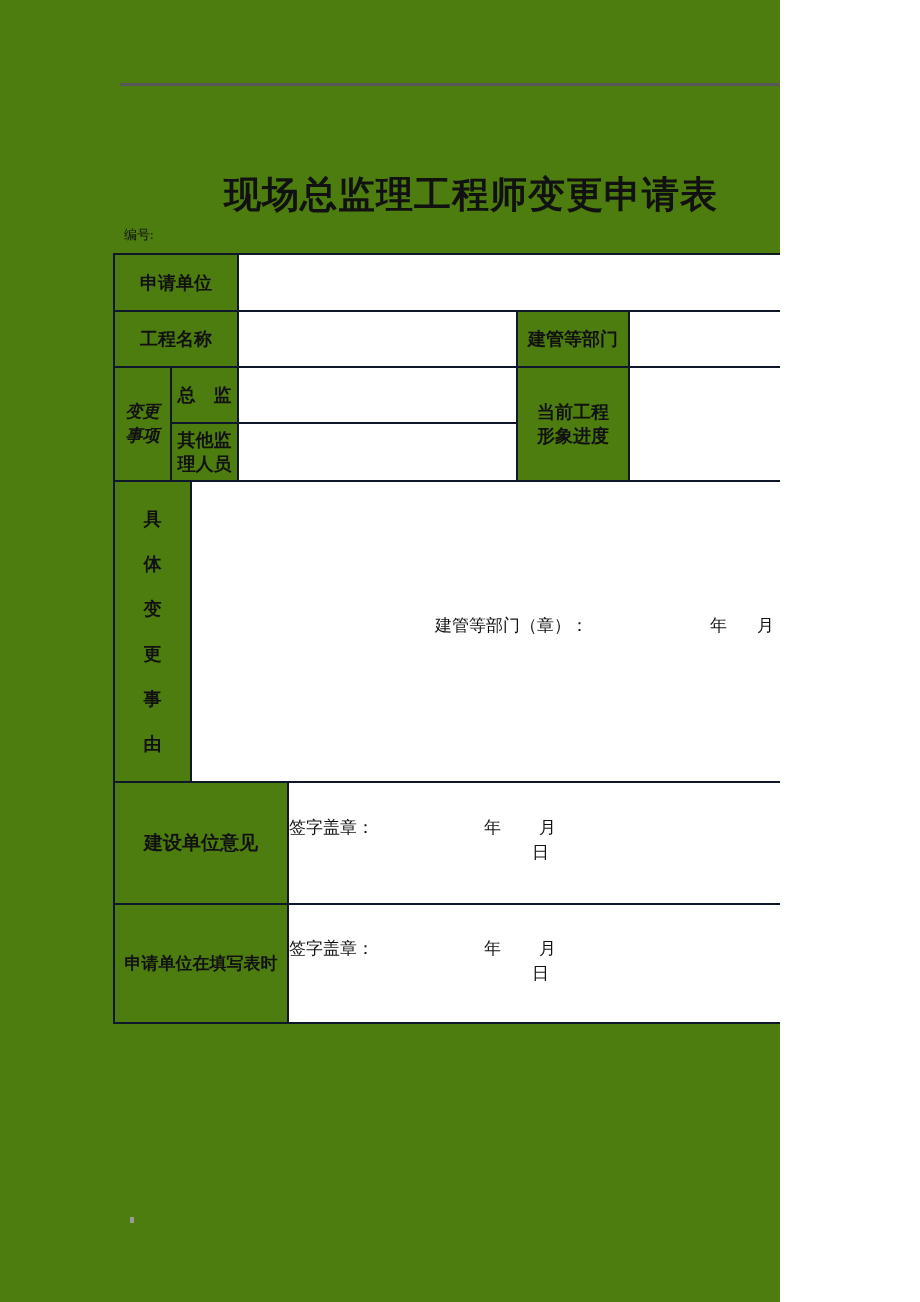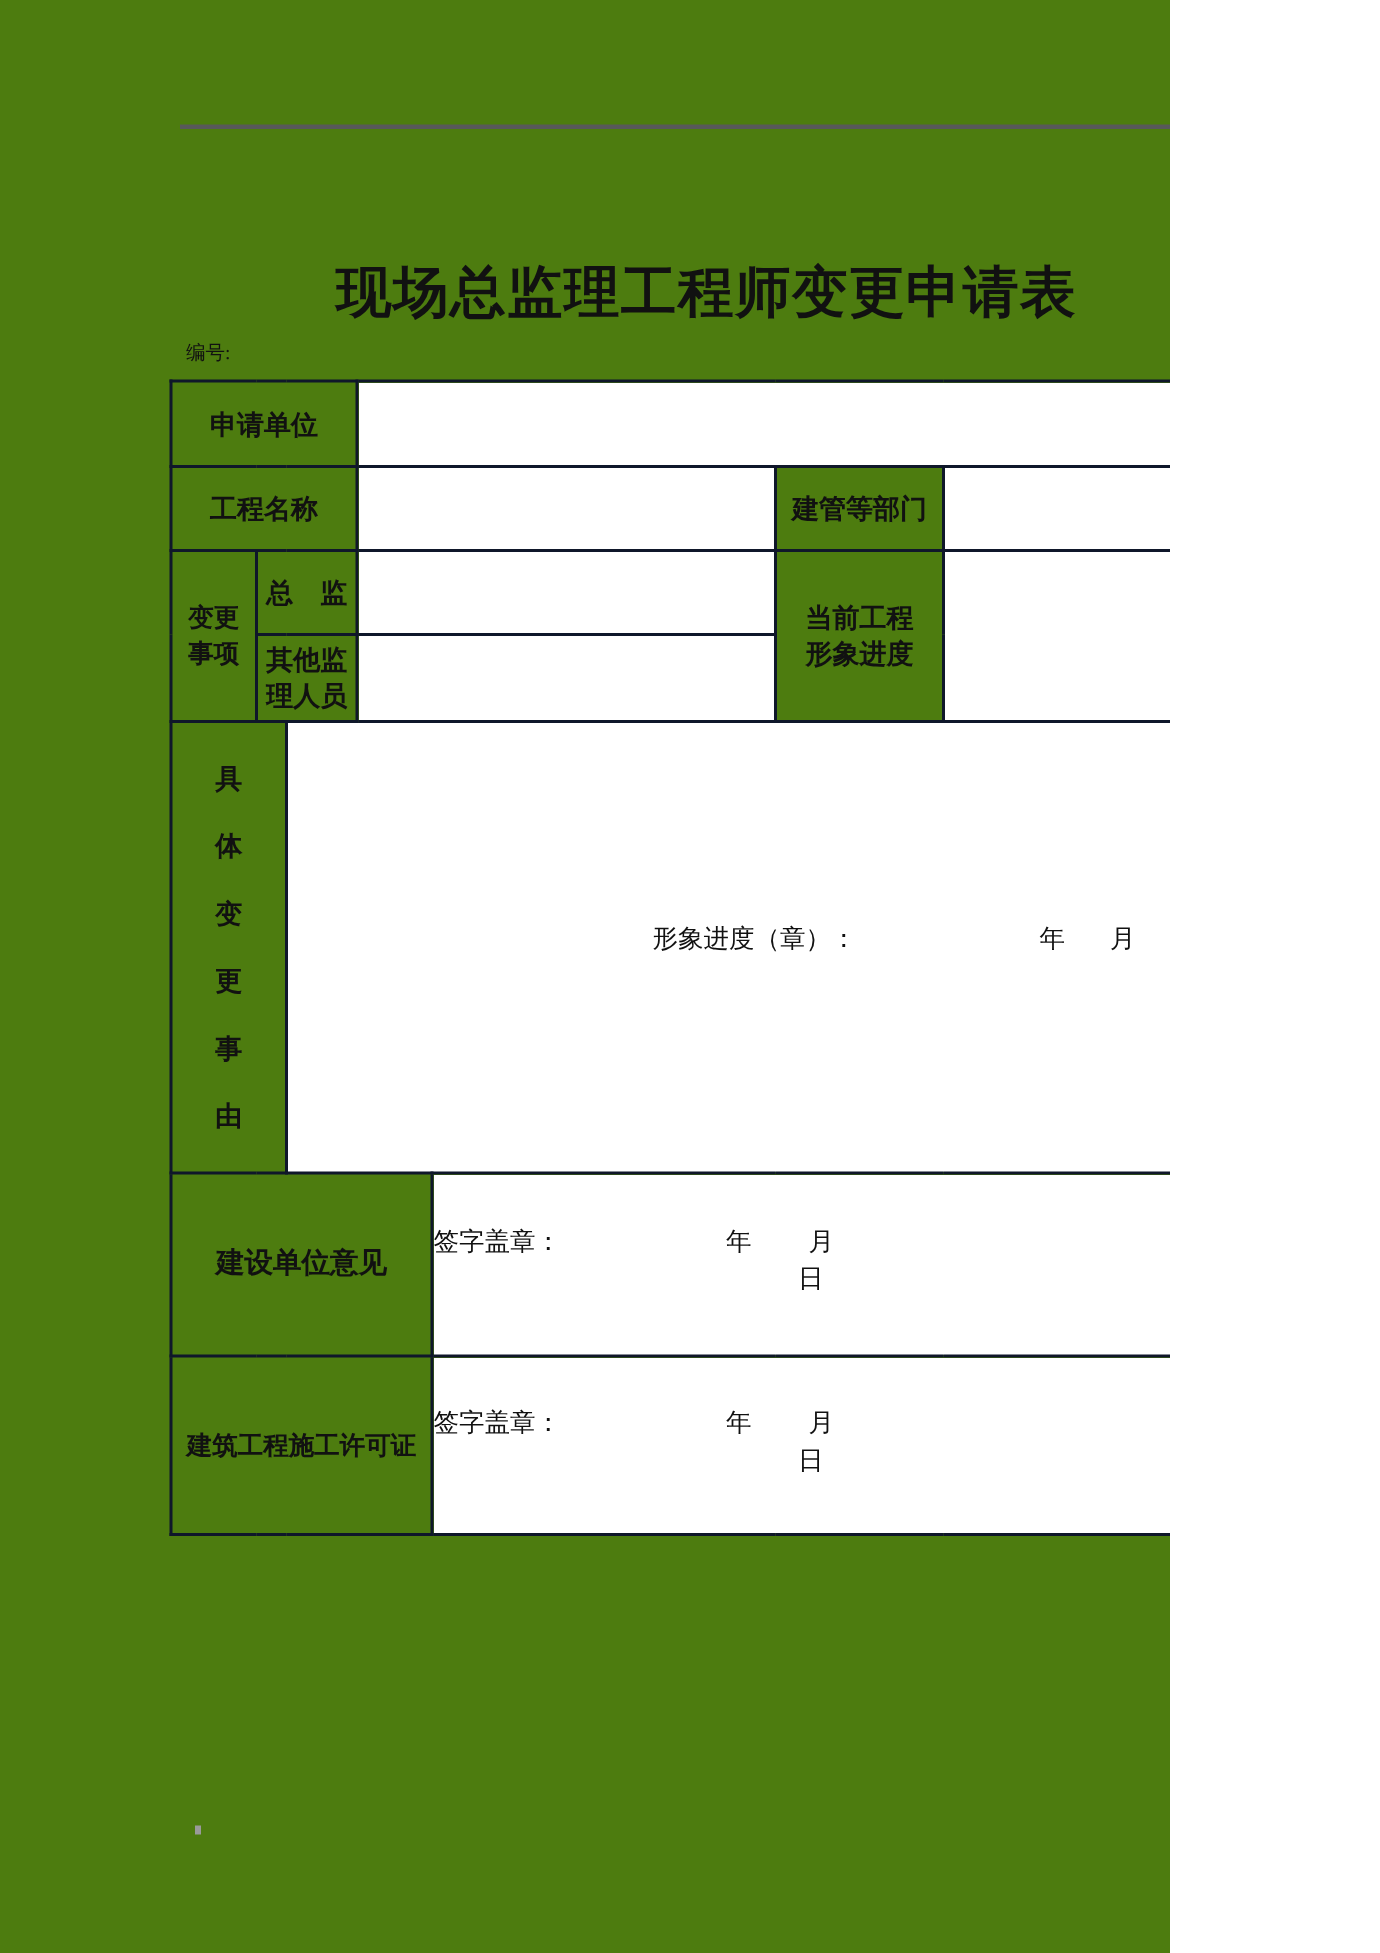--- a/index.html
+++ b/index.html
@@ -41,7 +41,7 @@
     font-weight:bold;font-size:18px;text-align:center;
     white-space:pre-line;line-height:24px;
   }
-  .lbl-sm{font-size:17px;}
+  .lbl-sm{font-size:17px;font-style:italic;}
   .vert-lbl{
     font-weight:bold;font-size:18px;text-align:center;
     white-space:pre-line;line-height:45px;vertical-align:middle;

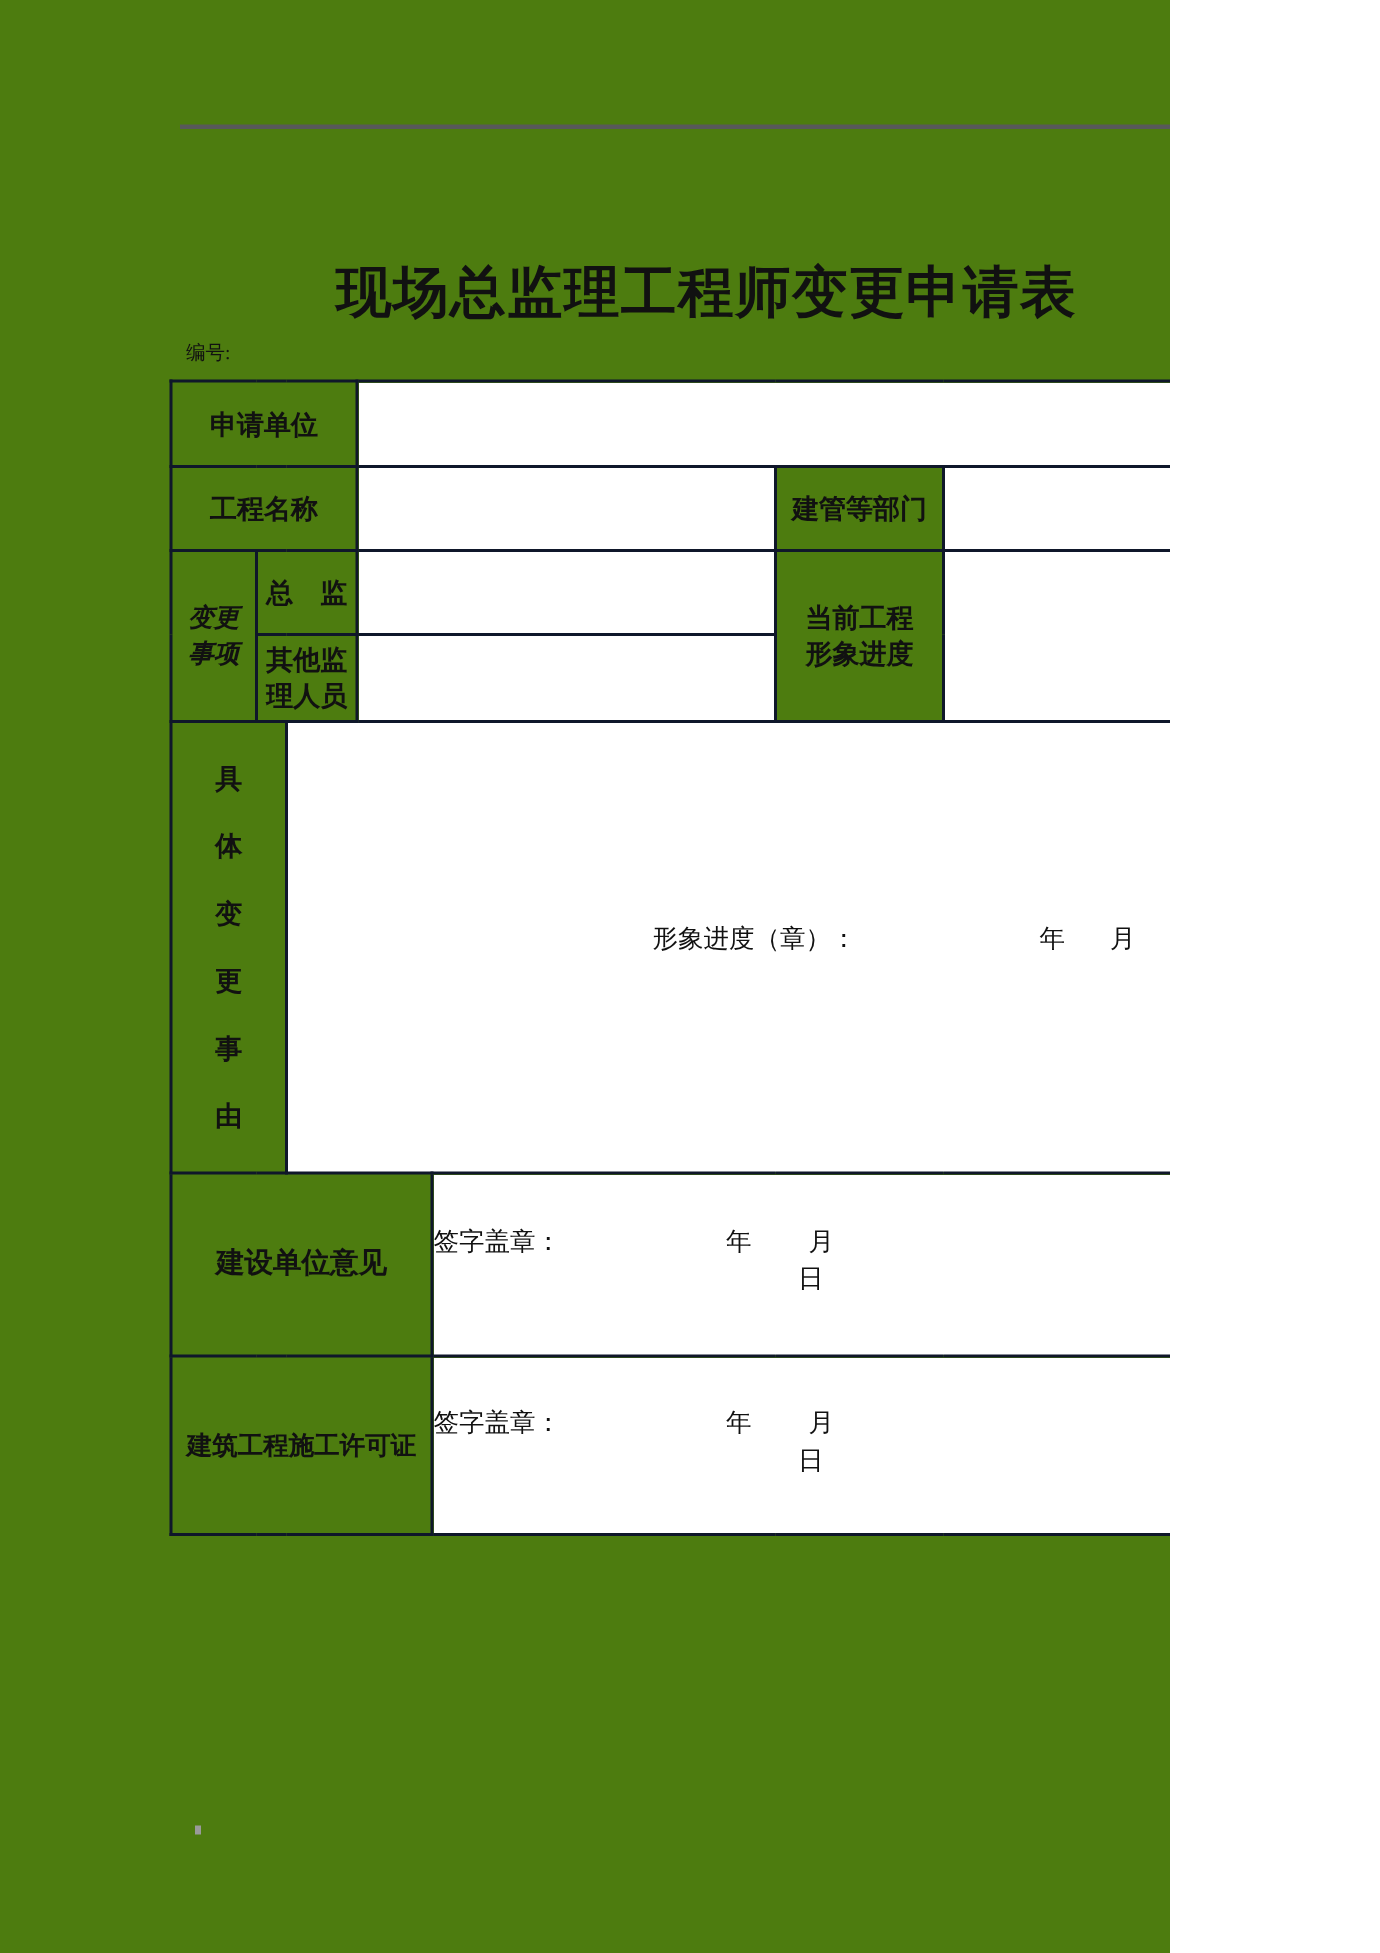--- a/index.html
+++ b/index.html
@@ -134,7 +134,7 @@
 由</td>
       <td colspan="5" class="fill bottomer">
         <div class="seal-line">
-          <span>形象进度（章）：</span>
+          <span>建管等部门（章）：</span>
           <span class="y">年</span>
           <span class="m">月</span>
           <span class="d">日</span>

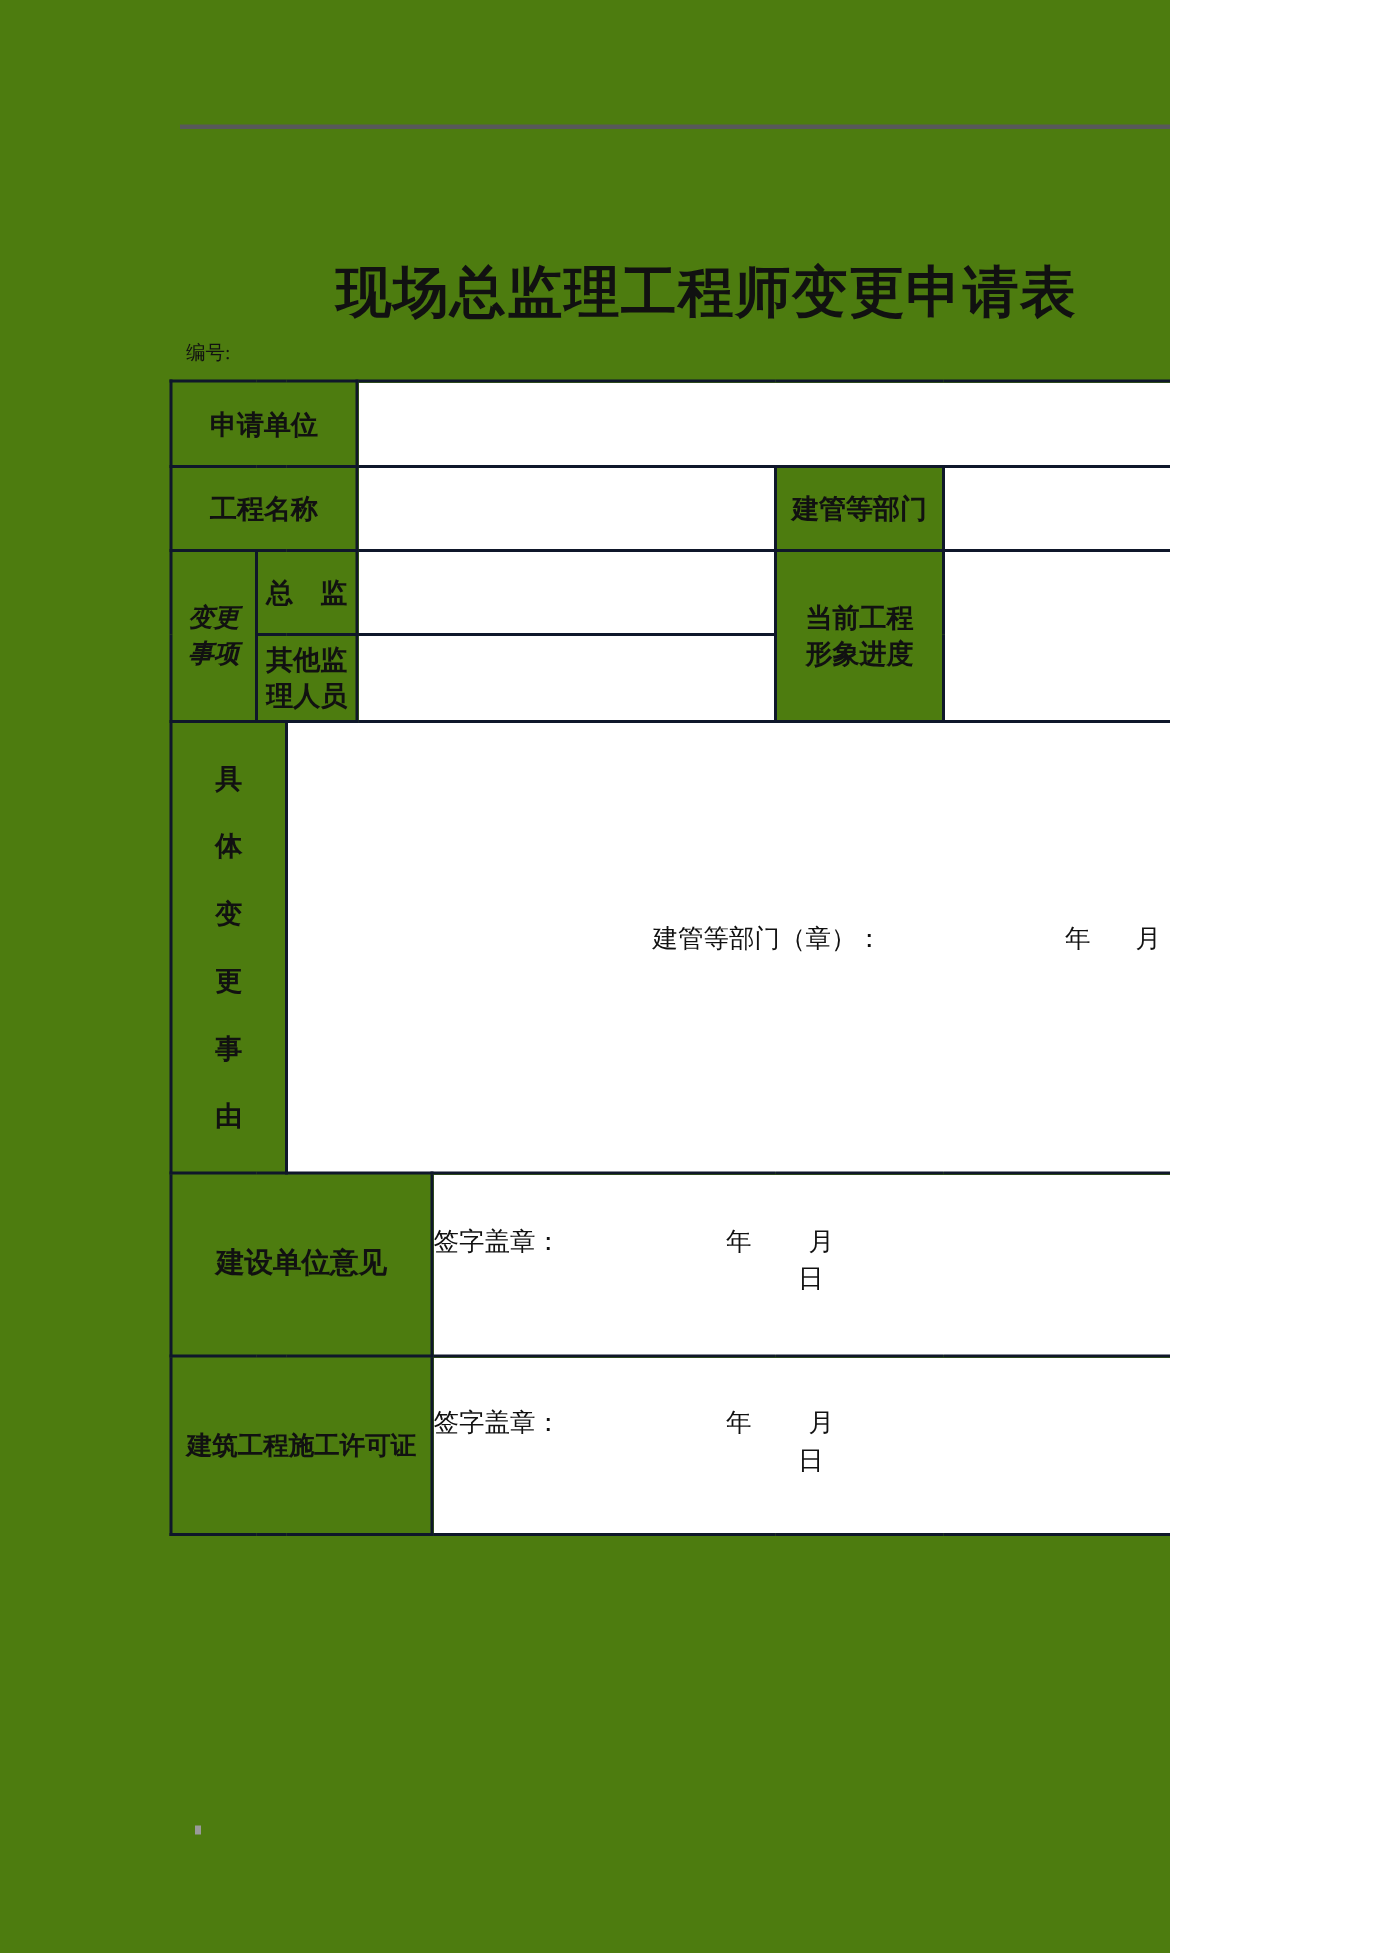--- a/index.html
+++ b/index.html
@@ -157,7 +157,7 @@
     </tr>
 
     <tr style="height:119px">
-      <td colspan="4" class="lbl" style="font-size:17px">建筑工程施工许可证</td>
+      <td colspan="4" class="lbl" style="font-size:17px">申请单位在填写表时</td>
       <td colspan="3" class="fill">
         <div class="sign-block">
           <div class="sign-row1">

